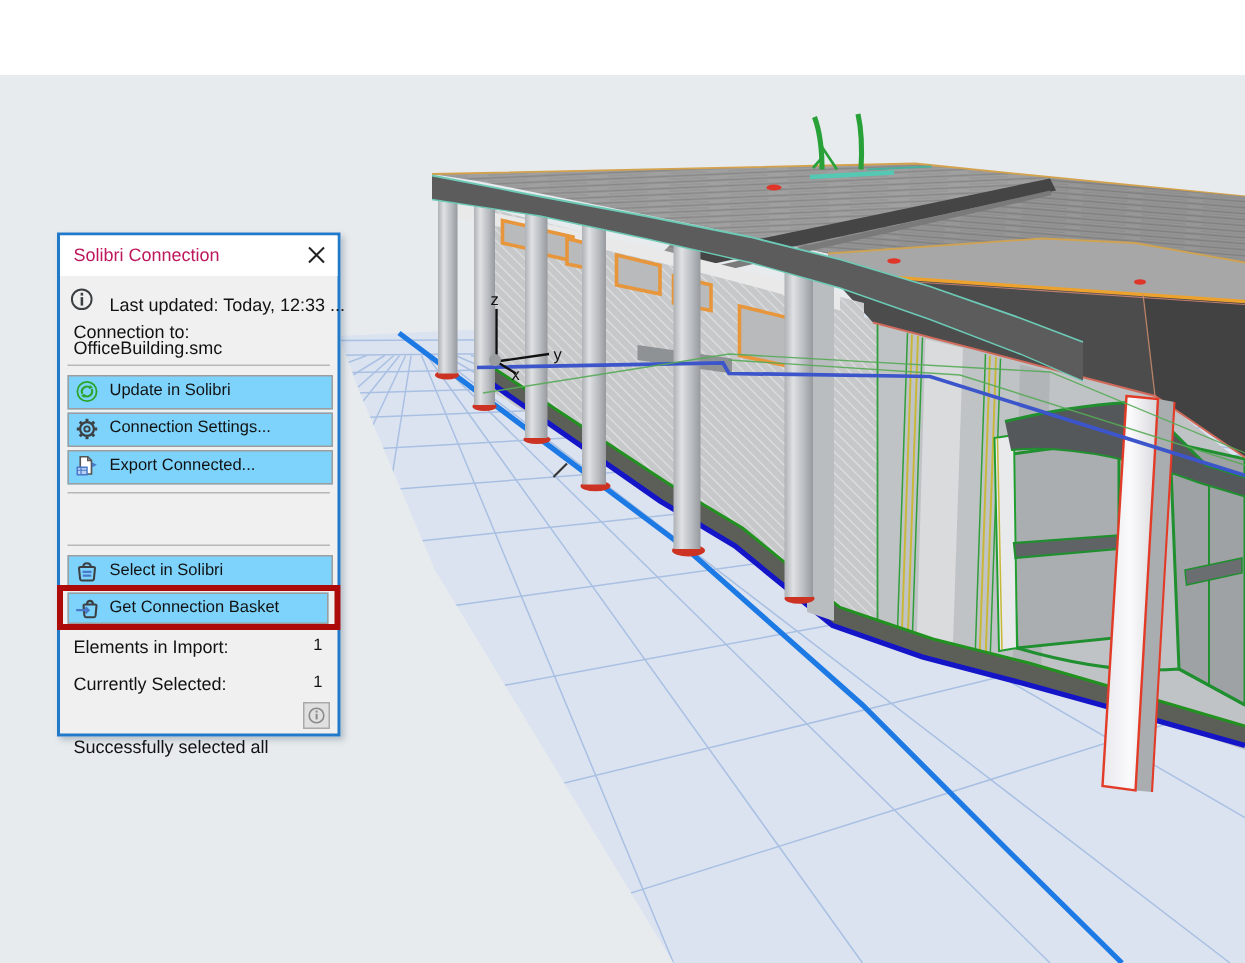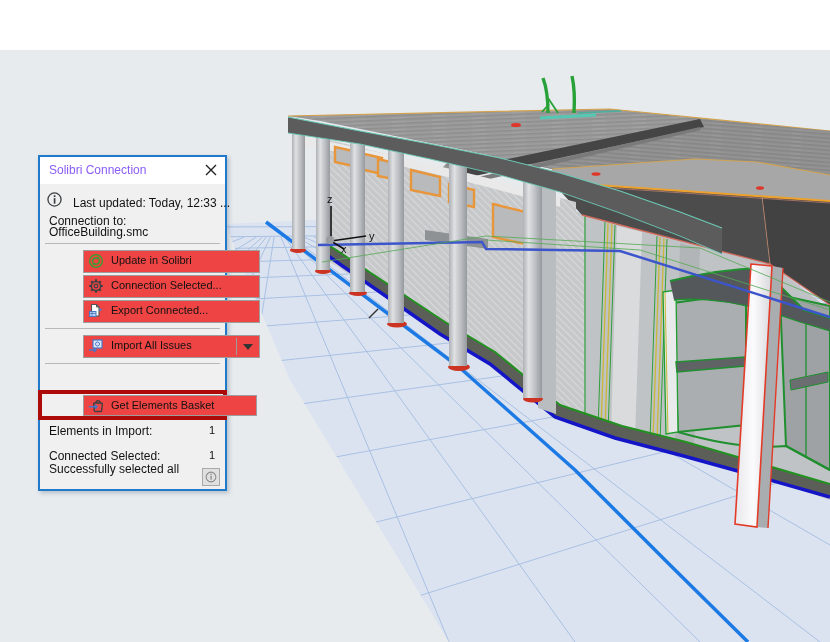--- a/index.html
+++ b/index.html
@@ -11,7 +11,7 @@
   #pal{position:absolute;left:38px;top:155px;width:185px;height:332px;
        background:#f0f0f0;border:2px solid #2179c9;box-shadow:2px 2px 4px rgba(90,110,130,.35);}
   #pal .title{position:absolute;left:0;top:0;width:100%;height:27px;background:#ffffff;}
-  #pal .title span{position:absolute;left:9px;top:6px;font-size:12px;color:#8b5cf6;}
+  #pal .title span{position:absolute;left:9px;top:6px;font-size:12px;color:#be185d;}
   #pal .btn{position:absolute;left:5px;width:175px;height:21px;background:#ef4444;
             border:1px solid #9d9d9d;font-size:11px;color:#121212;margin-left:38px;}
   #pal .btn .lb{position:absolute;left:27px;top:3px;white-space:nowrap;}

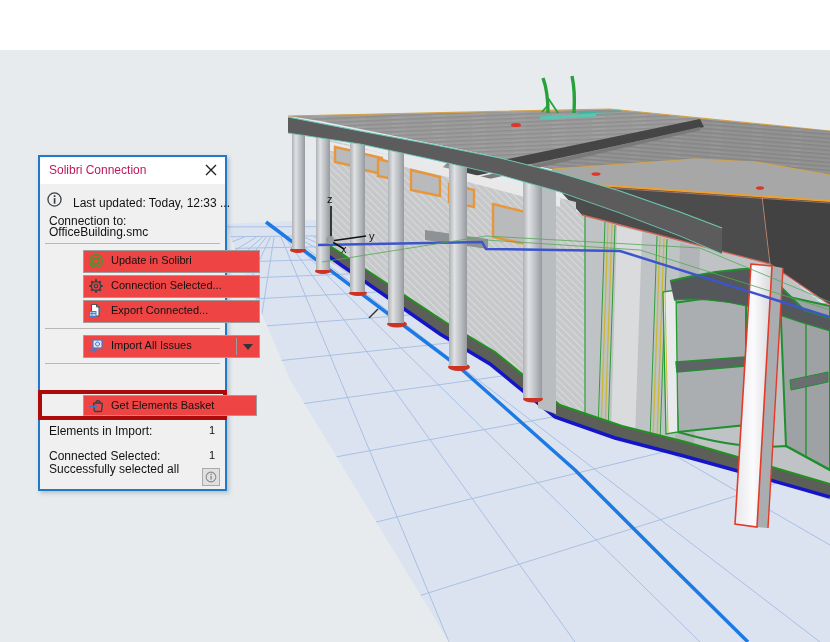--- a/index.html
+++ b/index.html
@@ -12,8 +12,8 @@
        background:#f0f0f0;border:2px solid #2179c9;box-shadow:2px 2px 4px rgba(90,110,130,.35);}
   #pal .title{position:absolute;left:0;top:0;width:100%;height:27px;background:#ffffff;}
   #pal .title span{position:absolute;left:9px;top:6px;font-size:12px;color:#be185d;}
-  #pal .btn{position:absolute;left:5px;width:175px;height:21px;background:#ef4444;
-            border:1px solid #9d9d9d;font-size:11px;color:#121212;margin-left:38px;}
+  #pal .btn{position:absolute;left:5px;width:175px;height:21px;background:#7dd3fc;
+            border:1px solid #9d9d9d;font-size:11px;color:#121212;}
   #pal .btn .lb{position:absolute;left:27px;top:3px;white-space:nowrap;}
   #pal .ic{position:absolute;left:4px;top:2px;width:16px;height:16px;}
   .lab{position:absolute;left:9px;font-size:12px;color:#121212;white-space:nowrap;}

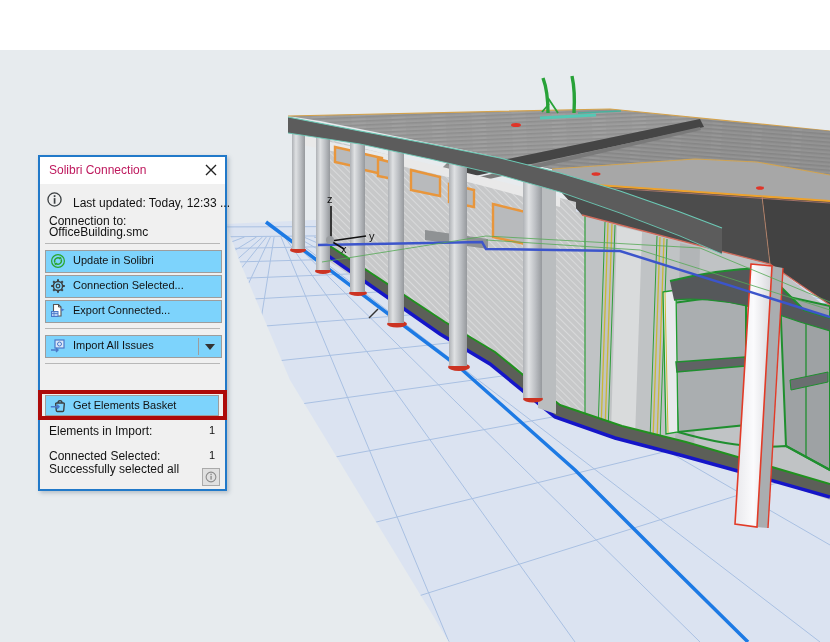--- a/index.html
+++ b/index.html
@@ -273,7 +273,7 @@
           <line x1="11.5" y1="4.5" x2="12.8" y2="3.2"></line>
       </g>
     </svg>
-    <span class="lb">Connection Selected...</span>
+    <span class="lb">Connection Settings...</span>
   </div>
   <div class="btn" style="top:143px">
     <svg class="ic" viewBox="0 0 16 16">

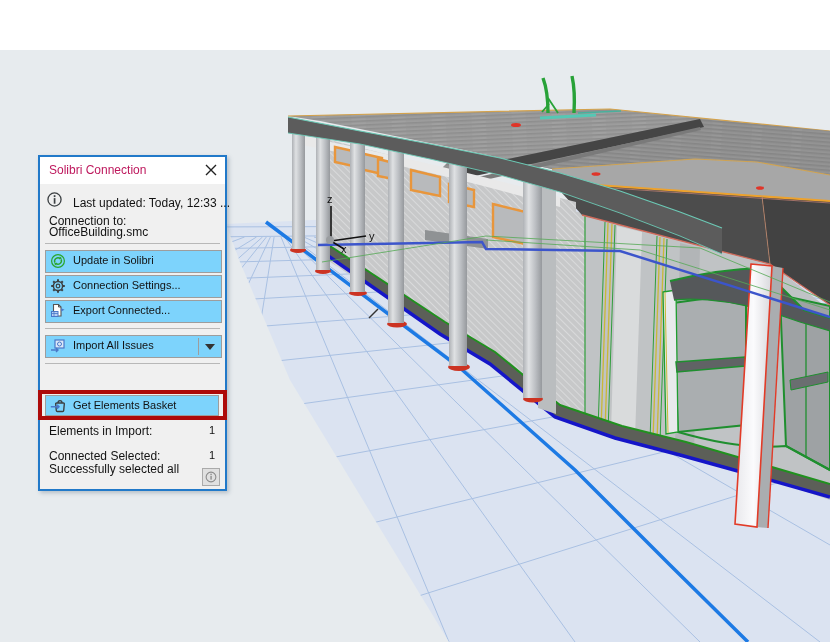--- a/index.html
+++ b/index.html
@@ -288,18 +288,6 @@
   </div>
   <div class="sep" style="top:171px"></div>
 
-  <div class="btn" style="top:178px">
-    <svg class="ic" viewBox="0 0 16 16">
-      <rect x="5" y="2" width="9" height="8" fill="#dce8f8" stroke="#4a78c8" stroke-width="1.2"></rect>
-      <circle cx="9.5" cy="6" r="2" fill="none" stroke="#4a78c8" stroke-width="1"></circle>
-      <path d="M1,12 L8,12 M6,10 L8,12 L6,14" fill="none" stroke="#4a78c8" stroke-width="1.4"></path>
-    </svg>
-    <span class="lb">Import All Issues</span>
-    <div style="position:absolute;right:22px;top:2px;width:1px;height:17px;background:#9d9d9d"></div>
-    <svg style="position:absolute;right:6px;top:8px" width="10" height="6" viewBox="0 0 10 6">
-      <path d="M0,0 L10,0 L5,6 Z" fill="#333"></path>
-    </svg>
-  </div>
   <div class="sep" style="top:206px"></div>
 
 

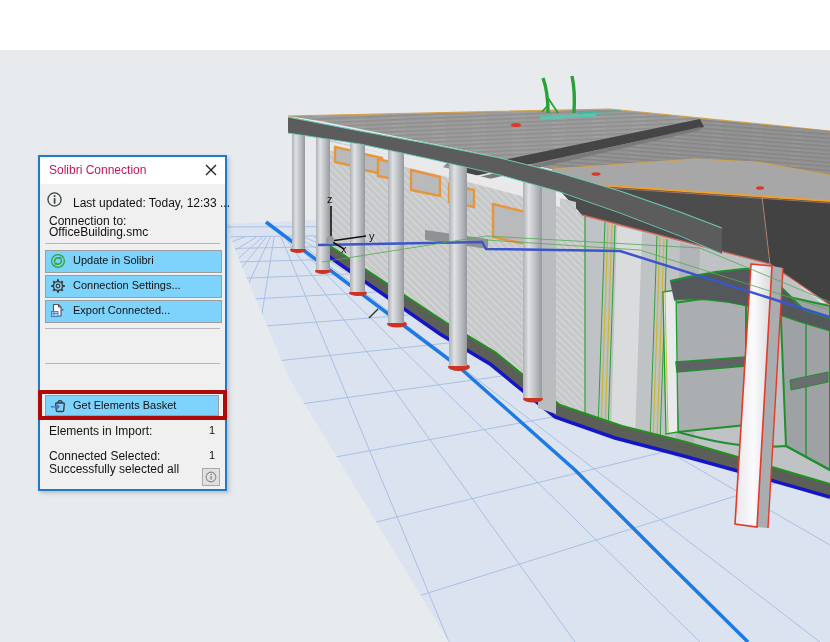--- a/index.html
+++ b/index.html
@@ -290,6 +290,15 @@
 
   <div class="sep" style="top:206px"></div>
 
+  <div class="btn" style="top:213px">
+    <svg class="ic" viewBox="0 0 16 16">
+      <path d="M3.6,5 L12.4,5 Q13.4,5 13.3,6 L12.6,13 Q12.5,14 11.5,14 L4.5,14 Q3.5,14 3.4,13 L2.7,6 Q2.6,5 3.6,5 Z" fill="none" stroke="#3c4043" stroke-width="1.4"></path>
+      <path d="M5.5,5 C5.5,1.6 10.5,1.6 10.5,5" fill="none" stroke="#3c4043" stroke-width="1.4"></path>
+      <line x1="5" y1="8.3" x2="11" y2="8.3" stroke="#4a78c8" stroke-width="1.5"></line>
+      <line x1="5.2" y1="10.8" x2="10.8" y2="10.8" stroke="#4a78c8" stroke-width="1.5"></line>
+    </svg>
+    <span class="lb">Select in Solibri</span>
+  </div>
 
   <div style="position:absolute;left:-2px;top:233px;width:181px;height:22px;border:4px solid #ad0a0a;background:#f0f0f0"></div>
   <div class="btn" style="top:238px;left:5px;width:172px;height:19px">

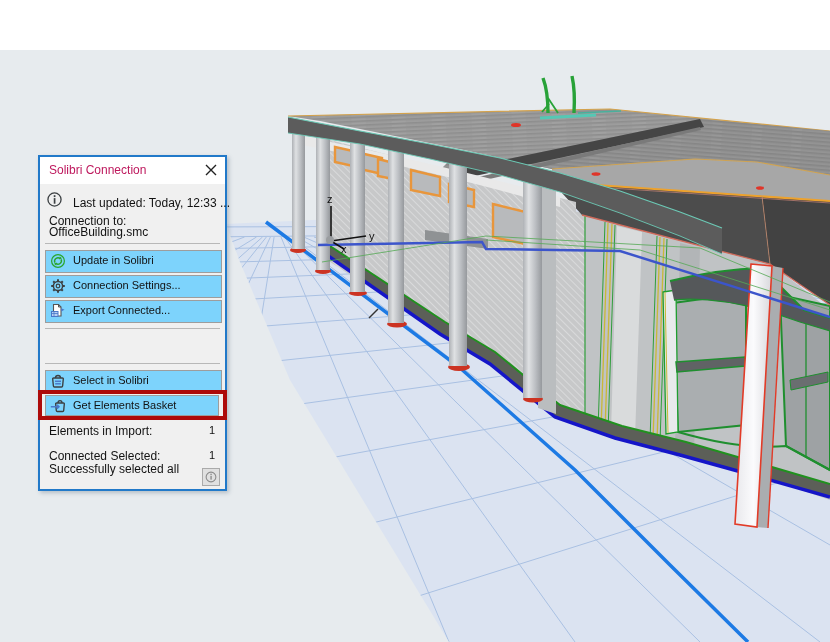--- a/index.html
+++ b/index.html
@@ -307,7 +307,7 @@
       <path d="M8,5 C8,1.8 12,1.8 12,5" fill="none" stroke="#3c4043" stroke-width="1.4"></path>
       <path d="M0.8,8.8 L9,8.8 M7,6.8 L9,8.8 L7,10.8" fill="none" stroke="#4a78c8" stroke-width="1.5"></path>
     </svg>
-    <span class="lb">Get Elements Basket</span>
+    <span class="lb">Get Connection Basket</span>
   </div>
 
   <div class="lab" style="top:267px">Elements in Import:</div>

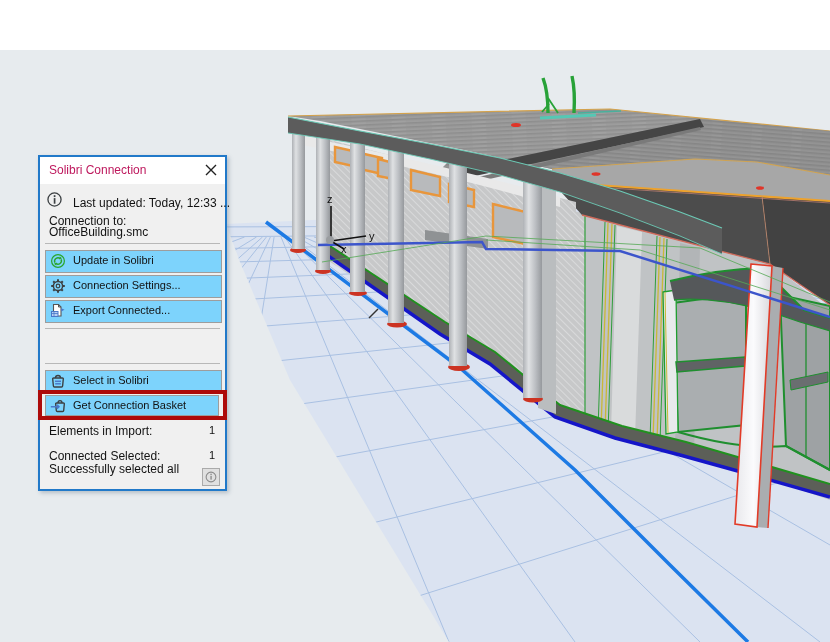--- a/index.html
+++ b/index.html
@@ -312,7 +312,7 @@
 
   <div class="lab" style="top:267px">Elements in Import:</div>
   <div class="val" style="top:267px">1</div>
-  <div class="lab" style="top:292px">Connected Selected:</div>
+  <div class="lab" style="top:292px">Currently Selected:</div>
   <div class="val" style="top:292px">1</div>
   <div class="lab" style="top:305px">Successfully selected all</div>
   <div style="position:absolute;right:5px;top:311px;width:16px;height:16px;background:#e0e0e0;border:1px solid #aaa">

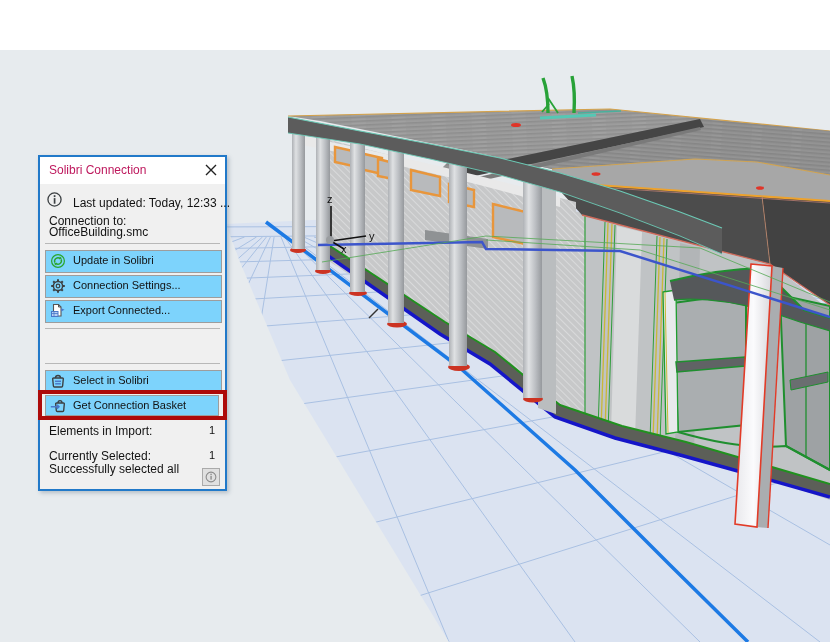--- a/index.html
+++ b/index.html
@@ -314,7 +314,7 @@
   <div class="val" style="top:267px">1</div>
   <div class="lab" style="top:292px">Currently Selected:</div>
   <div class="val" style="top:292px">1</div>
-  <div class="lab" style="top:305px">Successfully selected all</div>
+  <div class="lab" style="top:334px">Successfully selected all</div>
   <div style="position:absolute;right:5px;top:311px;width:16px;height:16px;background:#e0e0e0;border:1px solid #aaa">
     <svg style="position:absolute;left:2px;top:2px" width="12" height="12" viewBox="0 0 16 16">
       <circle cx="8" cy="8" r="6.5" fill="none" stroke="#8a8a8a" stroke-width="1.4"></circle>

